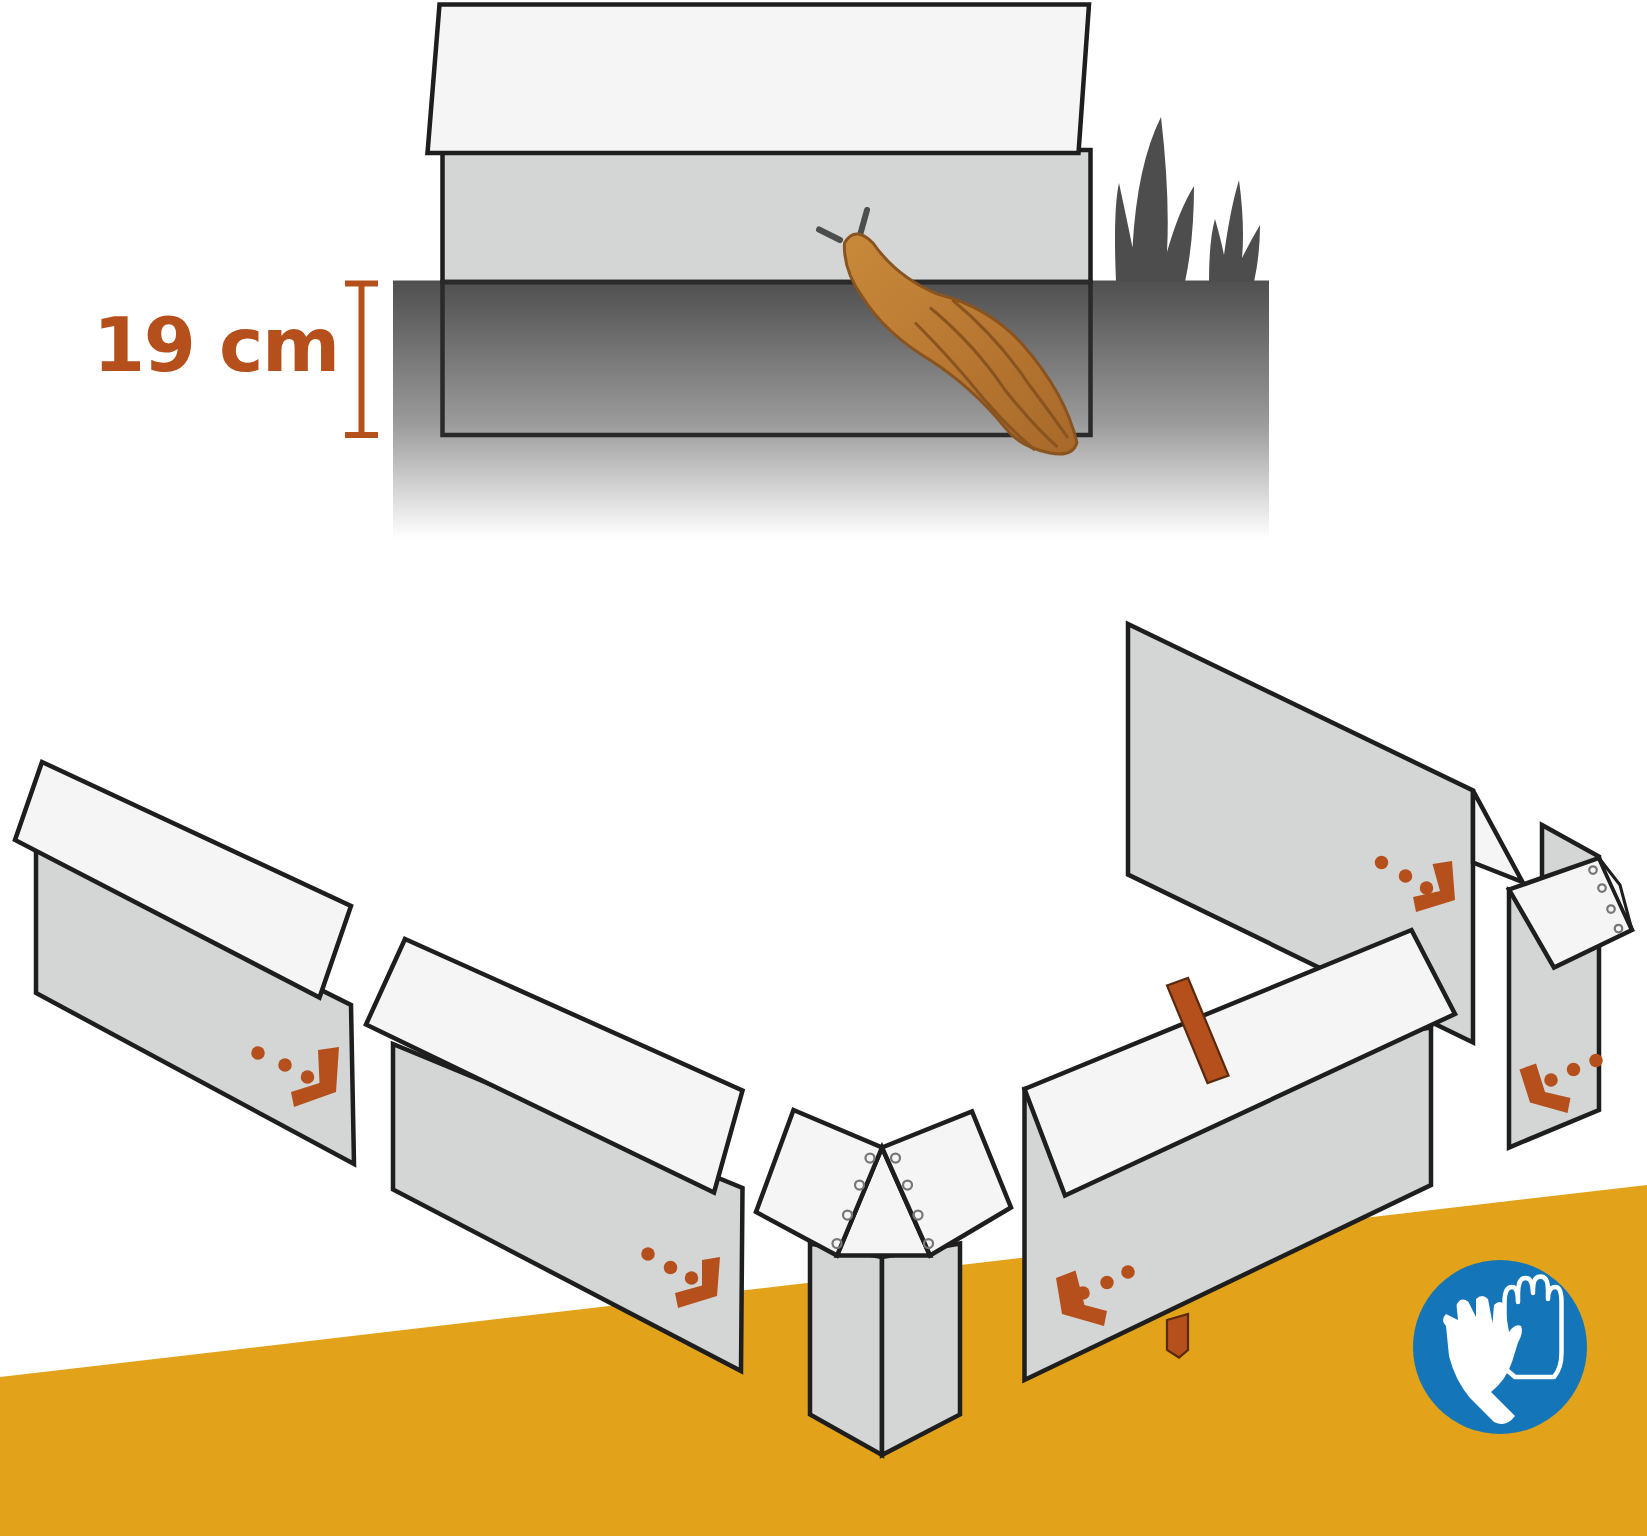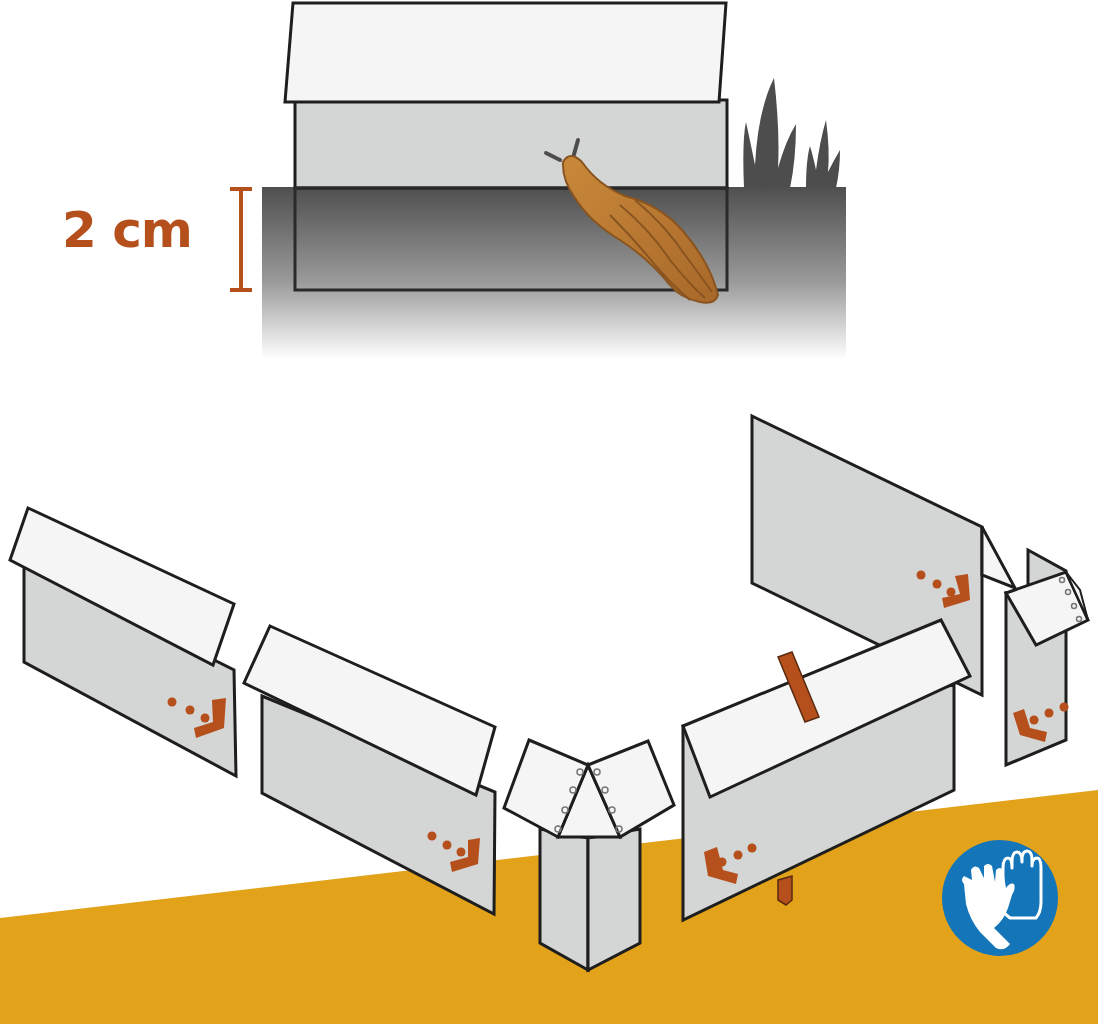--- a/index.html
+++ b/index.html
@@ -155,7 +155,7 @@
     </g>
   </svg>
 
-  <div class="label-10cm" style="color:#b5501c">2 cm</div>
+  <div class="label-10cm" style="color:#b5501c">19 cm</div>
 </div>
 
 </body></html>

